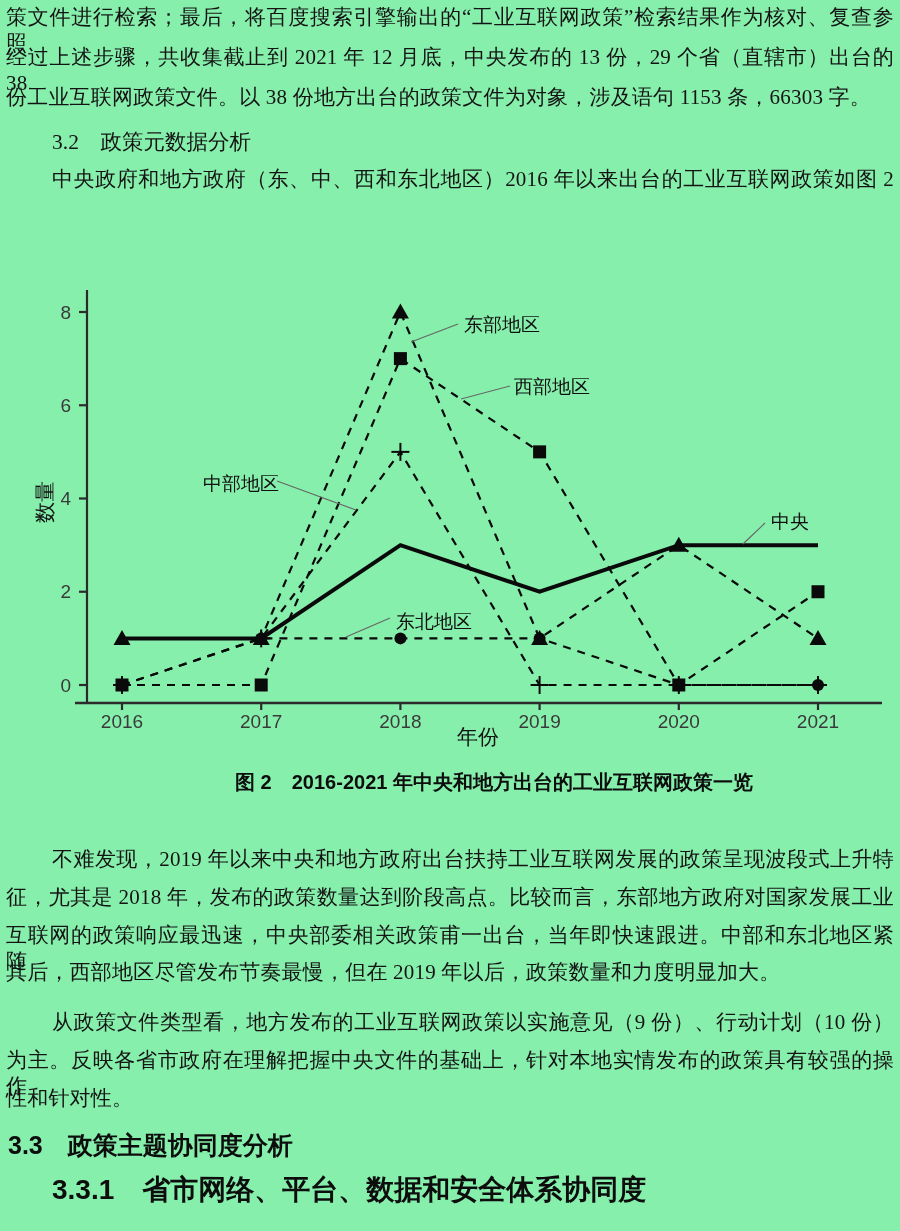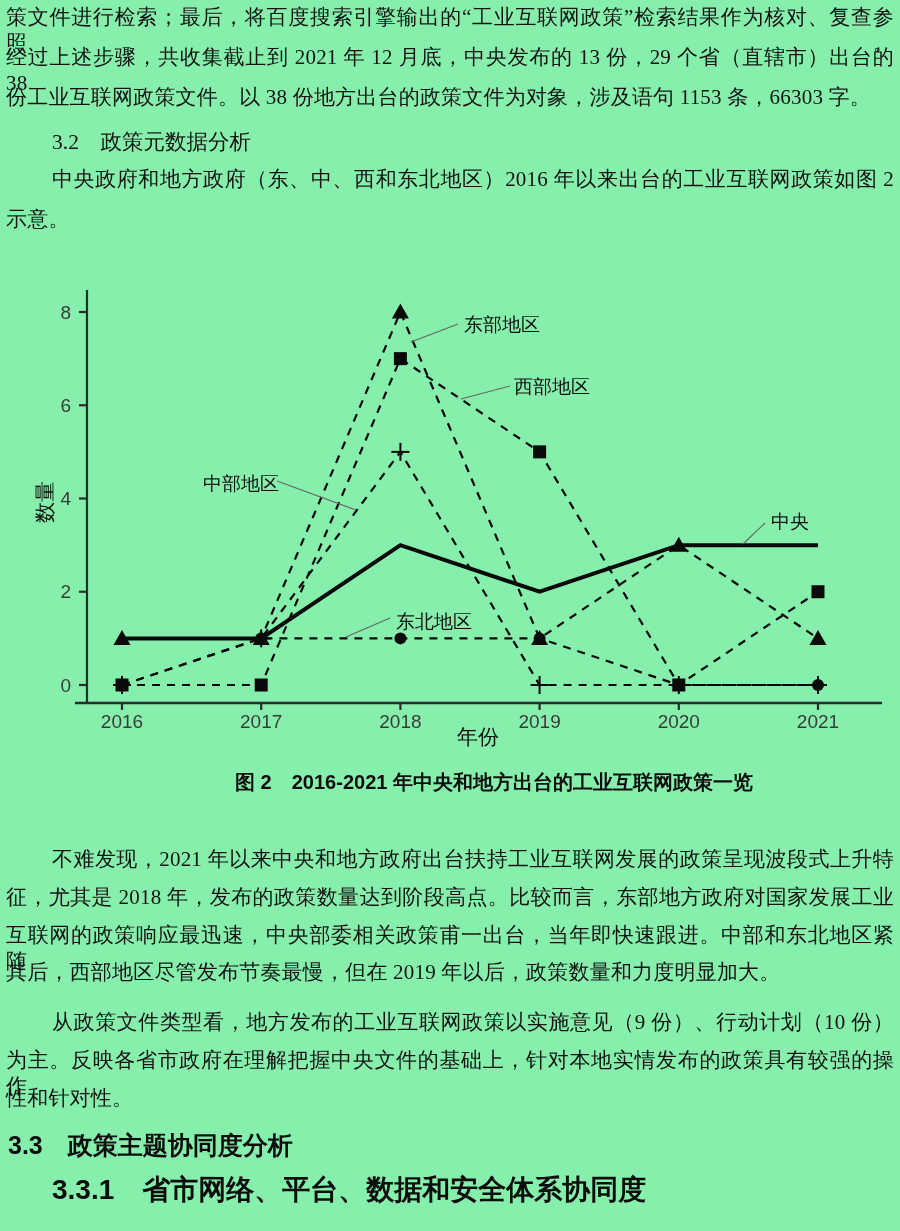--- a/index.html
+++ b/index.html
@@ -30,7 +30,6 @@
   <div class="h-serif" style="top:127px">3.2　政策元数据分析</div>
 
   <div class="bline just indent" style="top:166px">中央政府和地方政府（东、中、西和东北地区）2016 年以来出台的工业互联网政策如图 2</div>
-  <div class="bline" style="top:206px">示意。</div>
 
   <div id="figure">
     <svg id="chart-svg" width="900" height="470" viewBox="0 0 900 470">

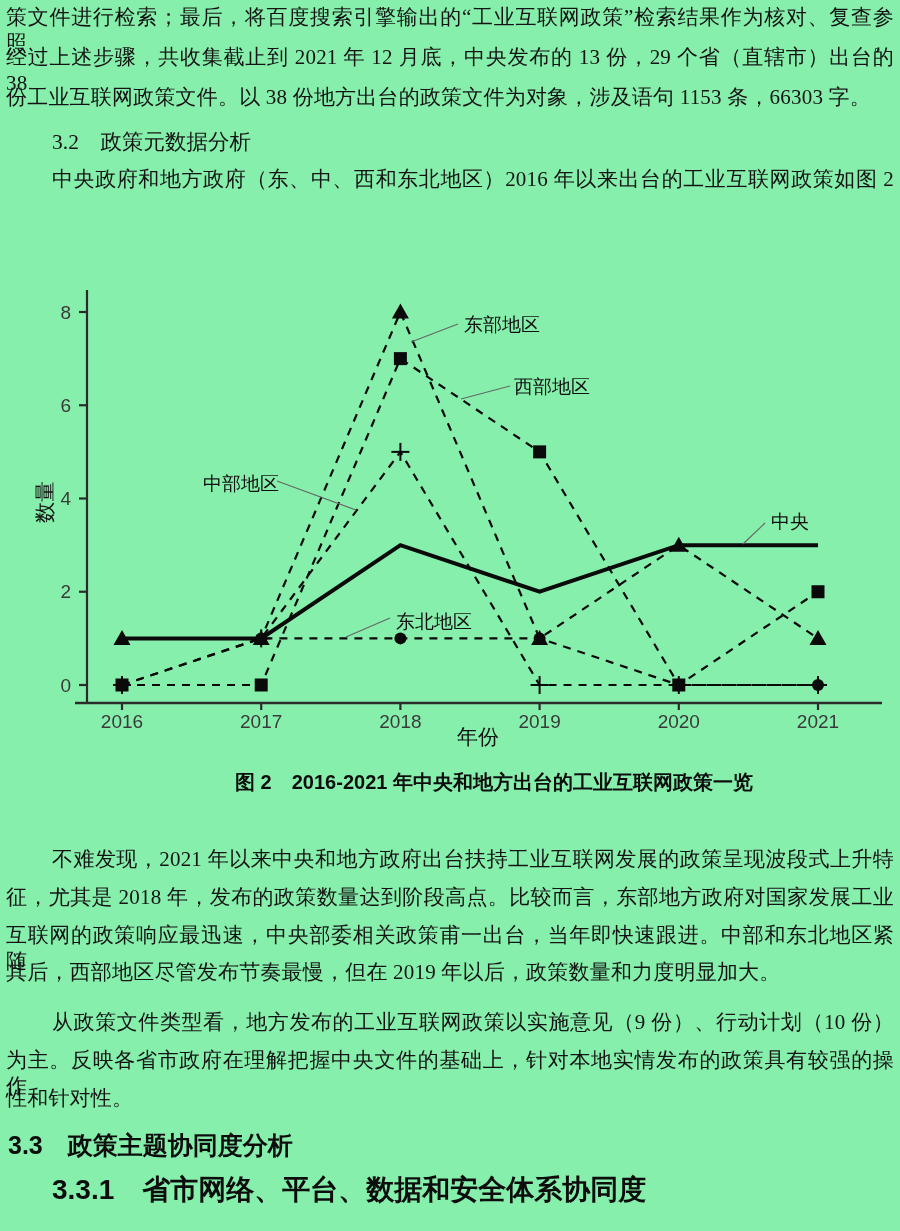--- a/index.html
+++ b/index.html
@@ -108,7 +108,7 @@
   </div>
   <div id="caption">图 2　2016-2021 年中央和地方出台的工业互联网政策一览</div>
 
-  <div class="bline just indent" style="top:846px">不难发现，2021 年以来中央和地方政府出台扶持工业互联网发展的政策呈现波段式上升特</div>
+  <div class="bline just indent" style="top:846px">不难发现，2019 年以来中央和地方政府出台扶持工业互联网发展的政策呈现波段式上升特</div>
   <div class="bline just" style="top:884px">征，尤其是 2018 年，发布的政策数量达到阶段高点。比较而言，东部地方政府对国家发展工业</div>
   <div class="bline just" style="top:922px">互联网的政策响应最迅速，中央部委相关政策甫一出台，当年即快速跟进。中部和东北地区紧随</div>
   <div class="bline" style="top:959px">其后，西部地区尽管发布节奏最慢，但在 2019 年以后，政策数量和力度明显加大。</div>

